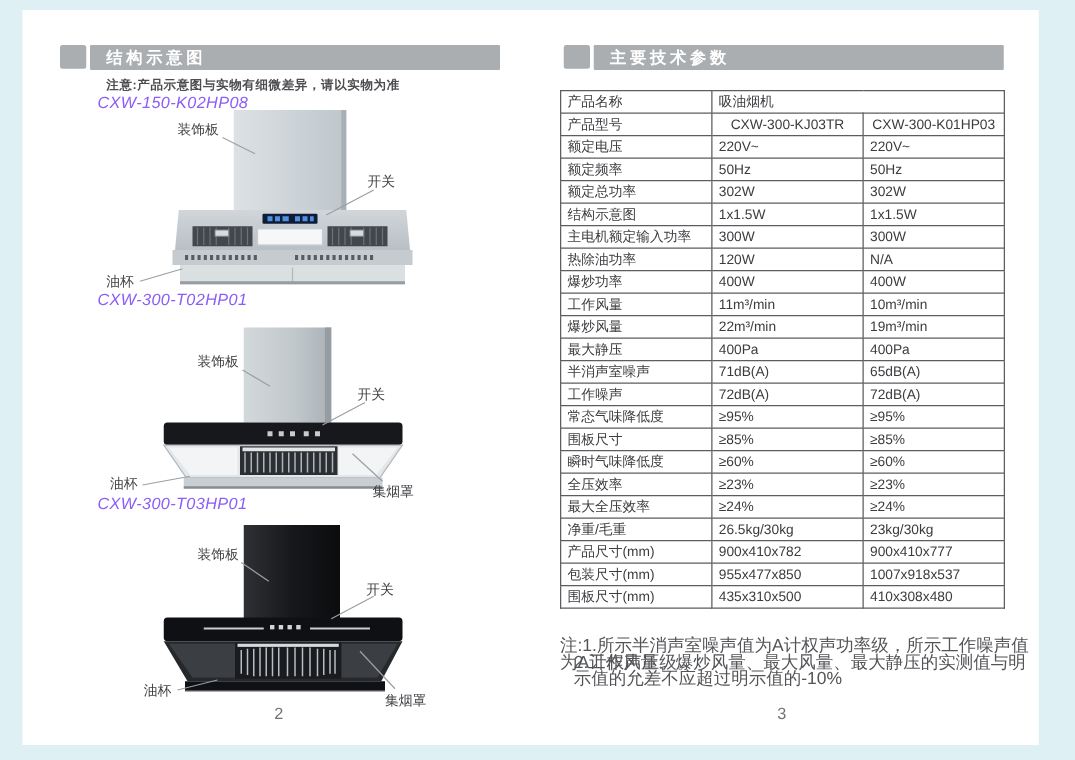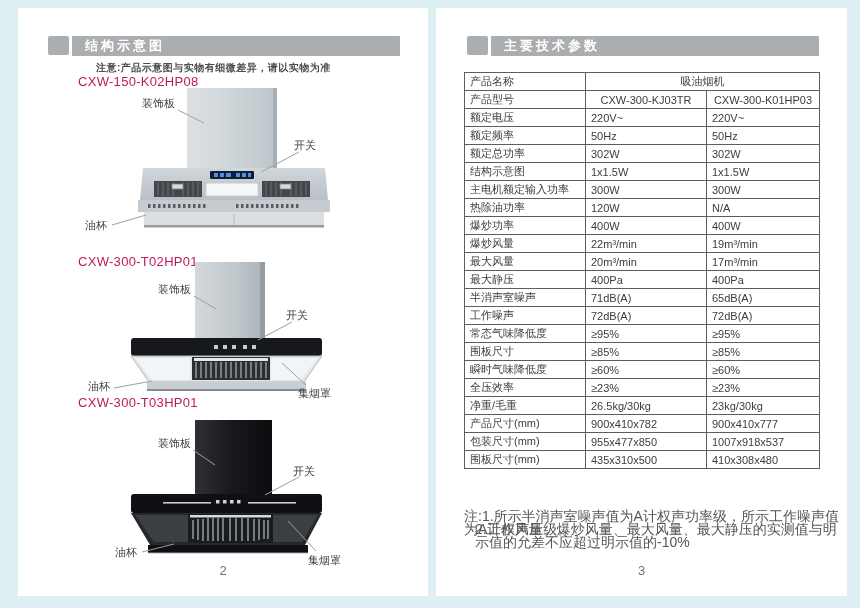--- a/index.html
+++ b/index.html
@@ -15,7 +15,7 @@
     position:absolute; top:8px; height:588px; background:#fff;
   }
   #page-left  { left:18px;  width:410px; }
-  #page-right { left:436px; width:411px;padding-left:44px; }
+  #page-right { left:420px; width:411px;padding-left:44px; }
 
   
   .sec-square {

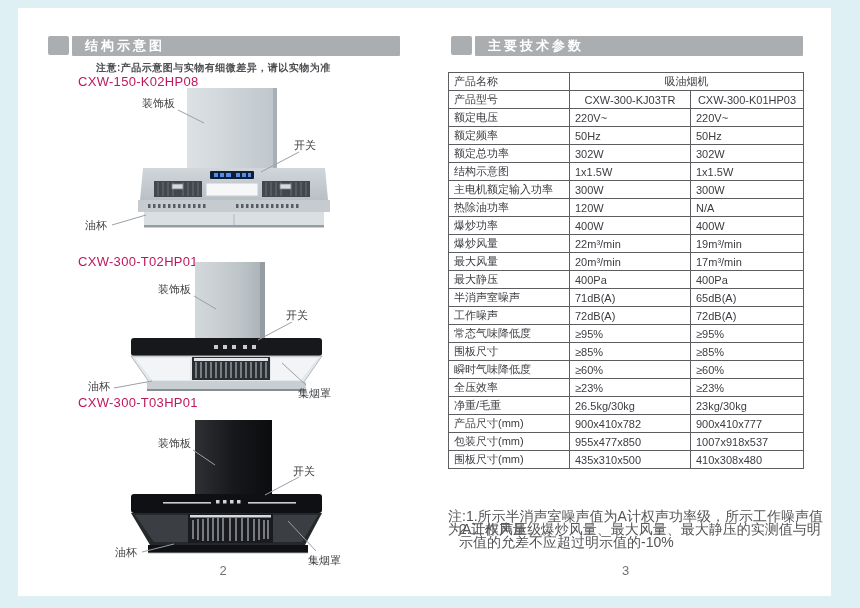--- a/index.html
+++ b/index.html
@@ -29,7 +29,7 @@
   }
 
   .note-line {
-    position:absolute; left:78px; top:53px;
+    position:absolute; left:67px; top:53px;
     font-size:10px; font-weight:bold; color:#4c4d50; letter-spacing:0.5px;
   }
   .model-title {

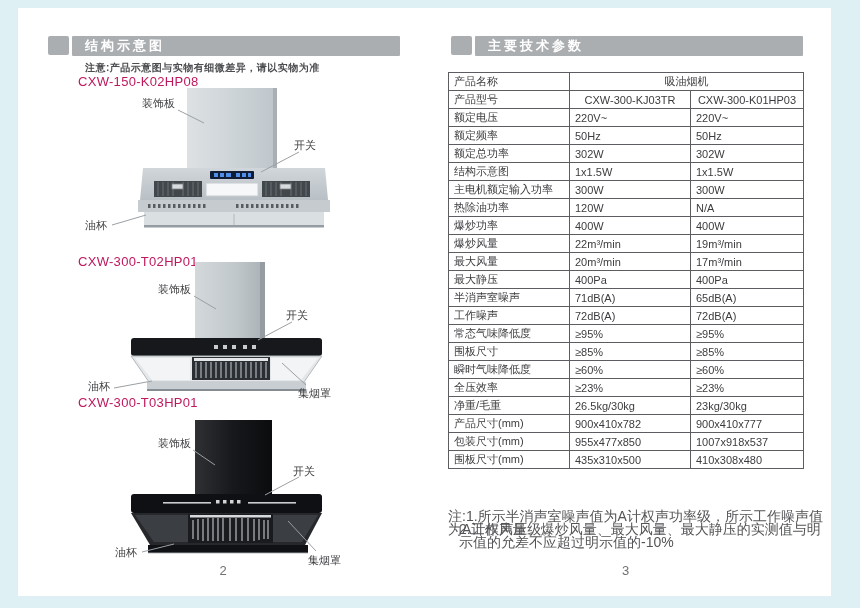--- a/index.html
+++ b/index.html
@@ -34,7 +34,7 @@
   }
   .model-title {
     position:absolute; left:60px;
-    font-size:13px; color:#be185d; letter-spacing:0.3px;
+    font-size:13px; color:#8b5cf6; letter-spacing:0.3px;font-style:italic;
   }
   .diagram { position:absolute; left:50px; width:300px; height:150px; }
   .diagram svg { position:absolute; left:0; top:0; }

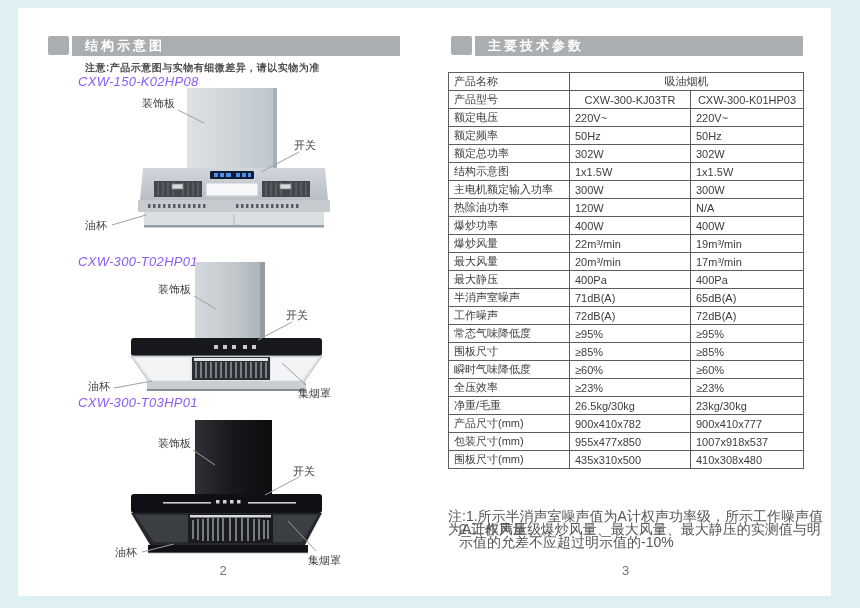--- a/index.html
+++ b/index.html
@@ -59,7 +59,7 @@
   #spec-table col.col1 { width:121px; }
   #spec-table col.col2 { width:121px; }
   #spec-table col.col3 { width:113px; }
-  #spec-table td.c-span   { text-align:center; }
+  #spec-table td.c-span   { }
   #spec-table td.c-center { text-align:center; }
   #spec-table td.c-val    { text-align:left; }
 

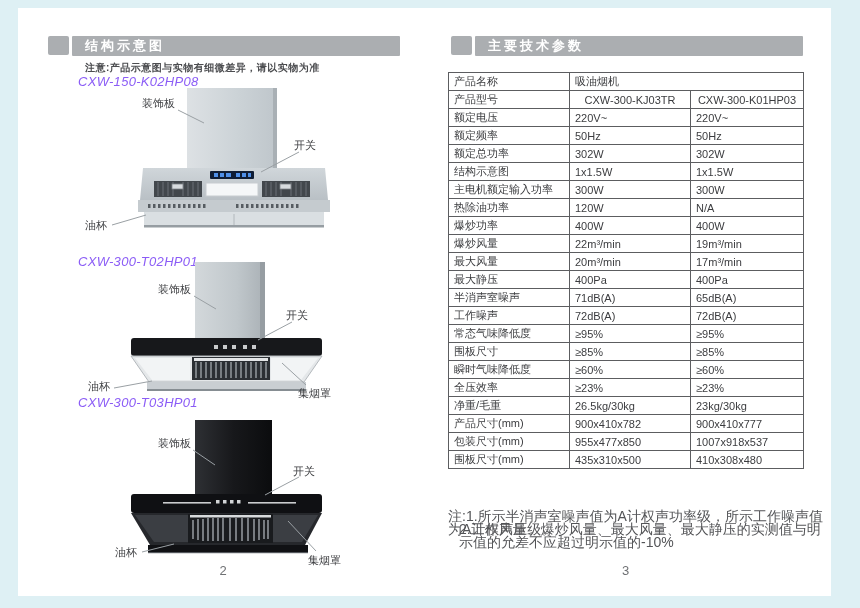--- a/index.html
+++ b/index.html
@@ -183,7 +183,7 @@
     <span class="dlabel" style="left:17px; top:132px;">油杯</span>
   </div>
 
-  <div class="model-title" style="top:246px;">CXW-300-T02HP01</div>
+  <div class="model-title" style="top:224px;">CXW-300-T02HP01</div>
   <div class="diagram" style="top:252px;">
     <svg width="300" height="150" viewBox="0 0 300 150">
       <defs>

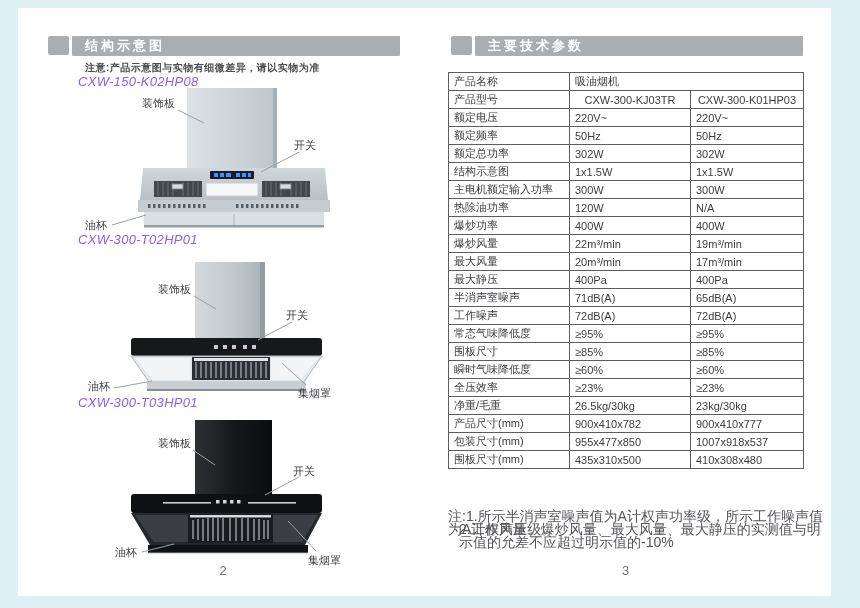--- a/index.html
+++ b/index.html
@@ -368,6 +368,11 @@
           <td class="c-val">400W</td>
         </tr>
         <tr>
+          <td class="c-val">工作风量</td>
+          <td class="c-val">11m³/min</td>
+          <td class="c-val">10m³/min</td>
+        </tr>
+        <tr>
           <td class="c-val">爆炒风量</td>
           <td class="c-val">22m³/min</td>
           <td class="c-val">19m³/min</td>

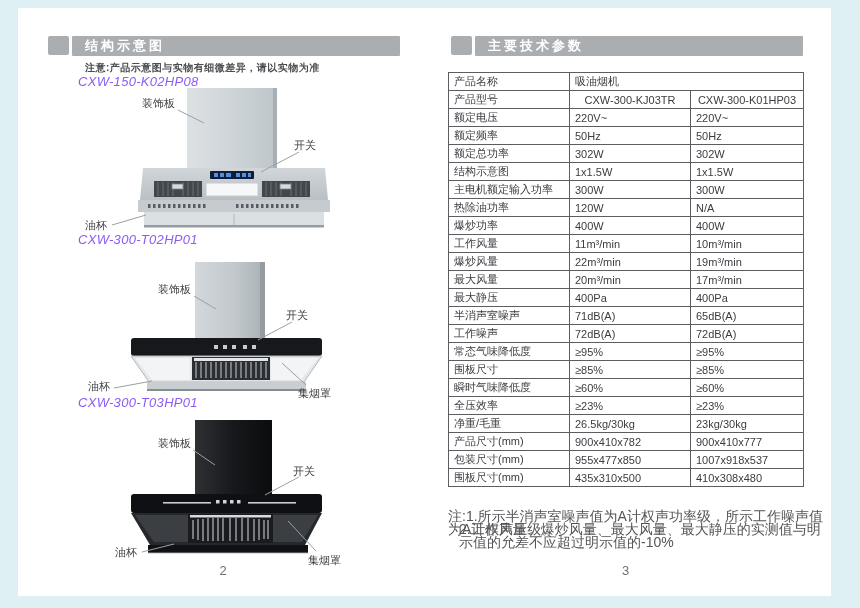--- a/index.html
+++ b/index.html
@@ -378,11 +378,6 @@
           <td class="c-val">19m³/min</td>
         </tr>
         <tr>
-          <td class="c-val">最大风量</td>
-          <td class="c-val">20m³/min</td>
-          <td class="c-val">17m³/min</td>
-        </tr>
-        <tr>
           <td class="c-val">最大静压</td>
           <td class="c-val">400Pa</td>
           <td class="c-val">400Pa</td>

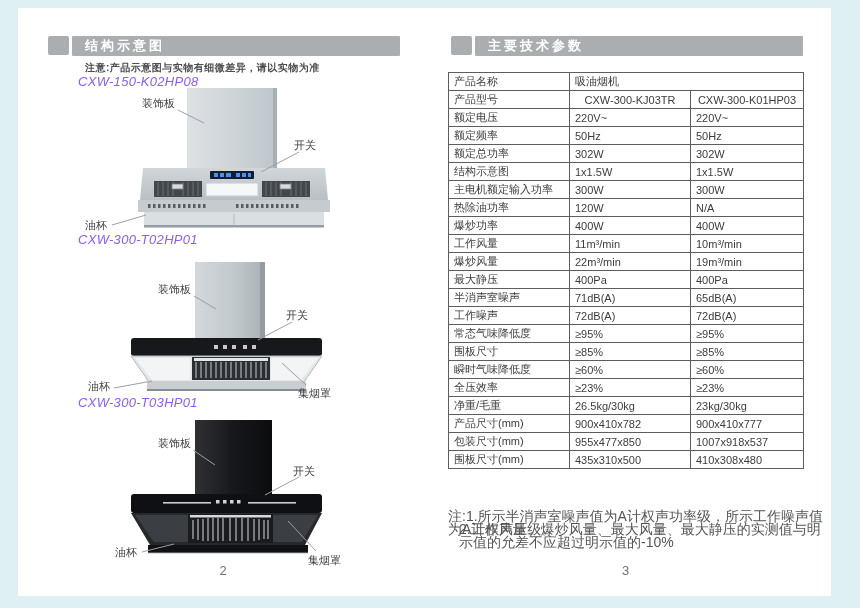--- a/index.html
+++ b/index.html
@@ -413,6 +413,11 @@
           <td class="c-val">≥23%</td>
         </tr>
         <tr>
+          <td class="c-val">最大全压效率</td>
+          <td class="c-val">≥24%</td>
+          <td class="c-val">≥24%</td>
+        </tr>
+        <tr>
           <td class="c-val">净重/毛重</td>
           <td class="c-val">26.5kg/30kg</td>
           <td class="c-val">23kg/30kg</td>

